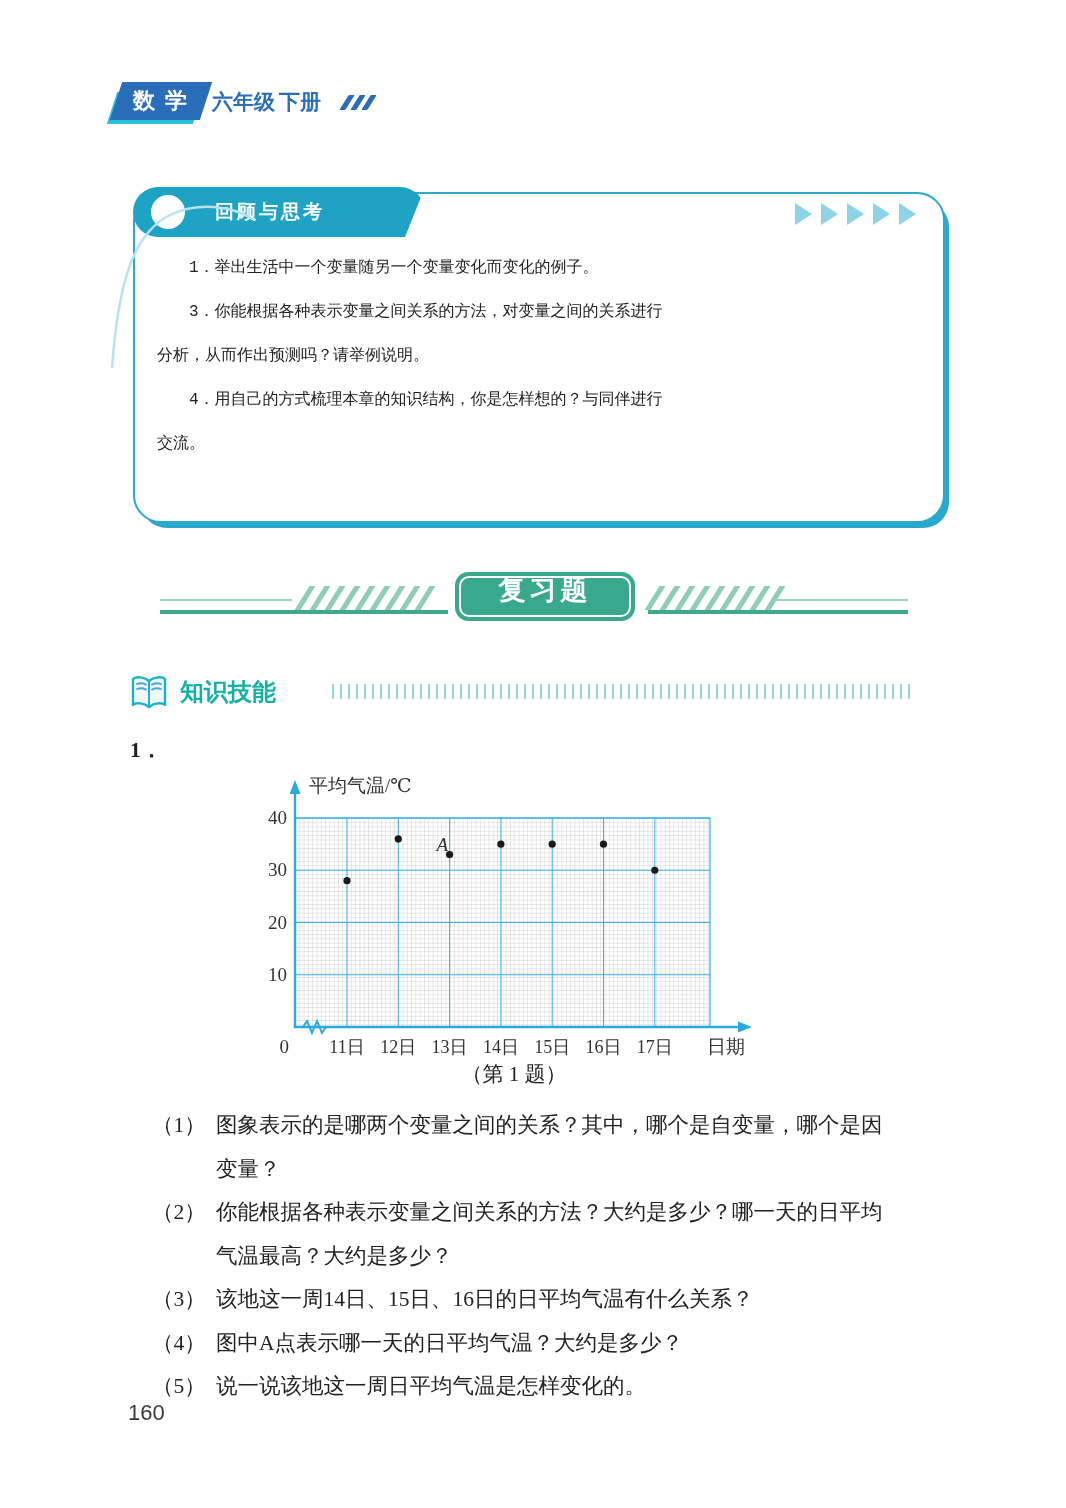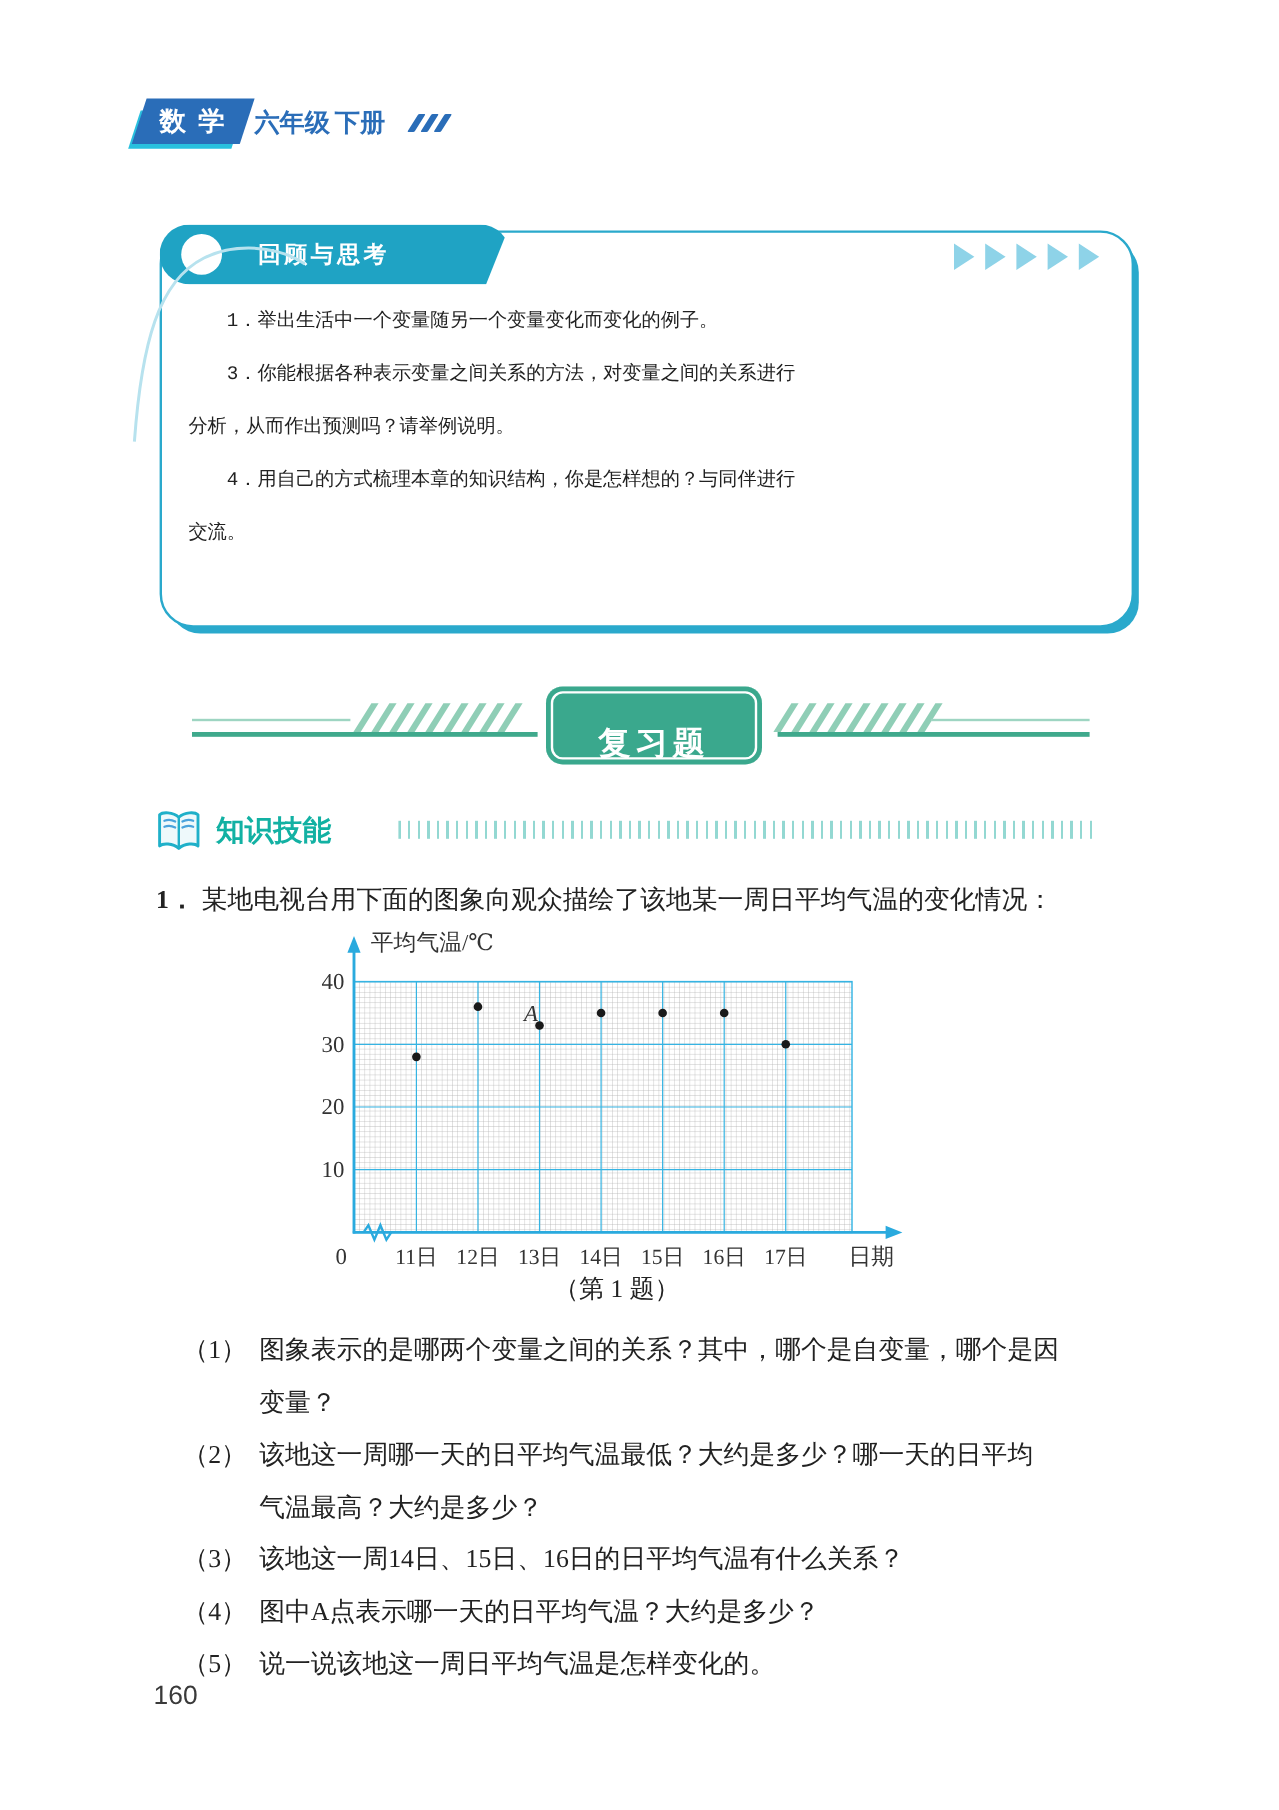--- a/index.html
+++ b/index.html
@@ -53,9 +53,9 @@
   .slashes{position:absolute;display:flex;gap:9px;top:16px;}
   .slashes i{width:6px;height:24px;background:#8fceb6;transform:skewX(-32deg);}
   .sl-l{left:302px;} .sl-r{left:652px;}
-  .bn-badge{position:absolute;left:455px;top:2px;width:180px;height:65px;background:var(--banner-green);
+  .bn-badge{position:absolute;left:455px;top:2px;width:180px;height:49px;background:var(--banner-green);
             border-radius:14px;box-shadow:inset 0 0 0 4px var(--banner-green),inset 0 0 0 6px #fff;
-            display:flex;align-items:flex-end;justify-content:center;}
+            display:flex;align-items:flex-start;justify-content:center;}
   .bn-badge span{color:#fff;font-family:"Liberation Sans",sans-serif;font-weight:bold;font-size:27px;letter-spacing:4px;}
 
   

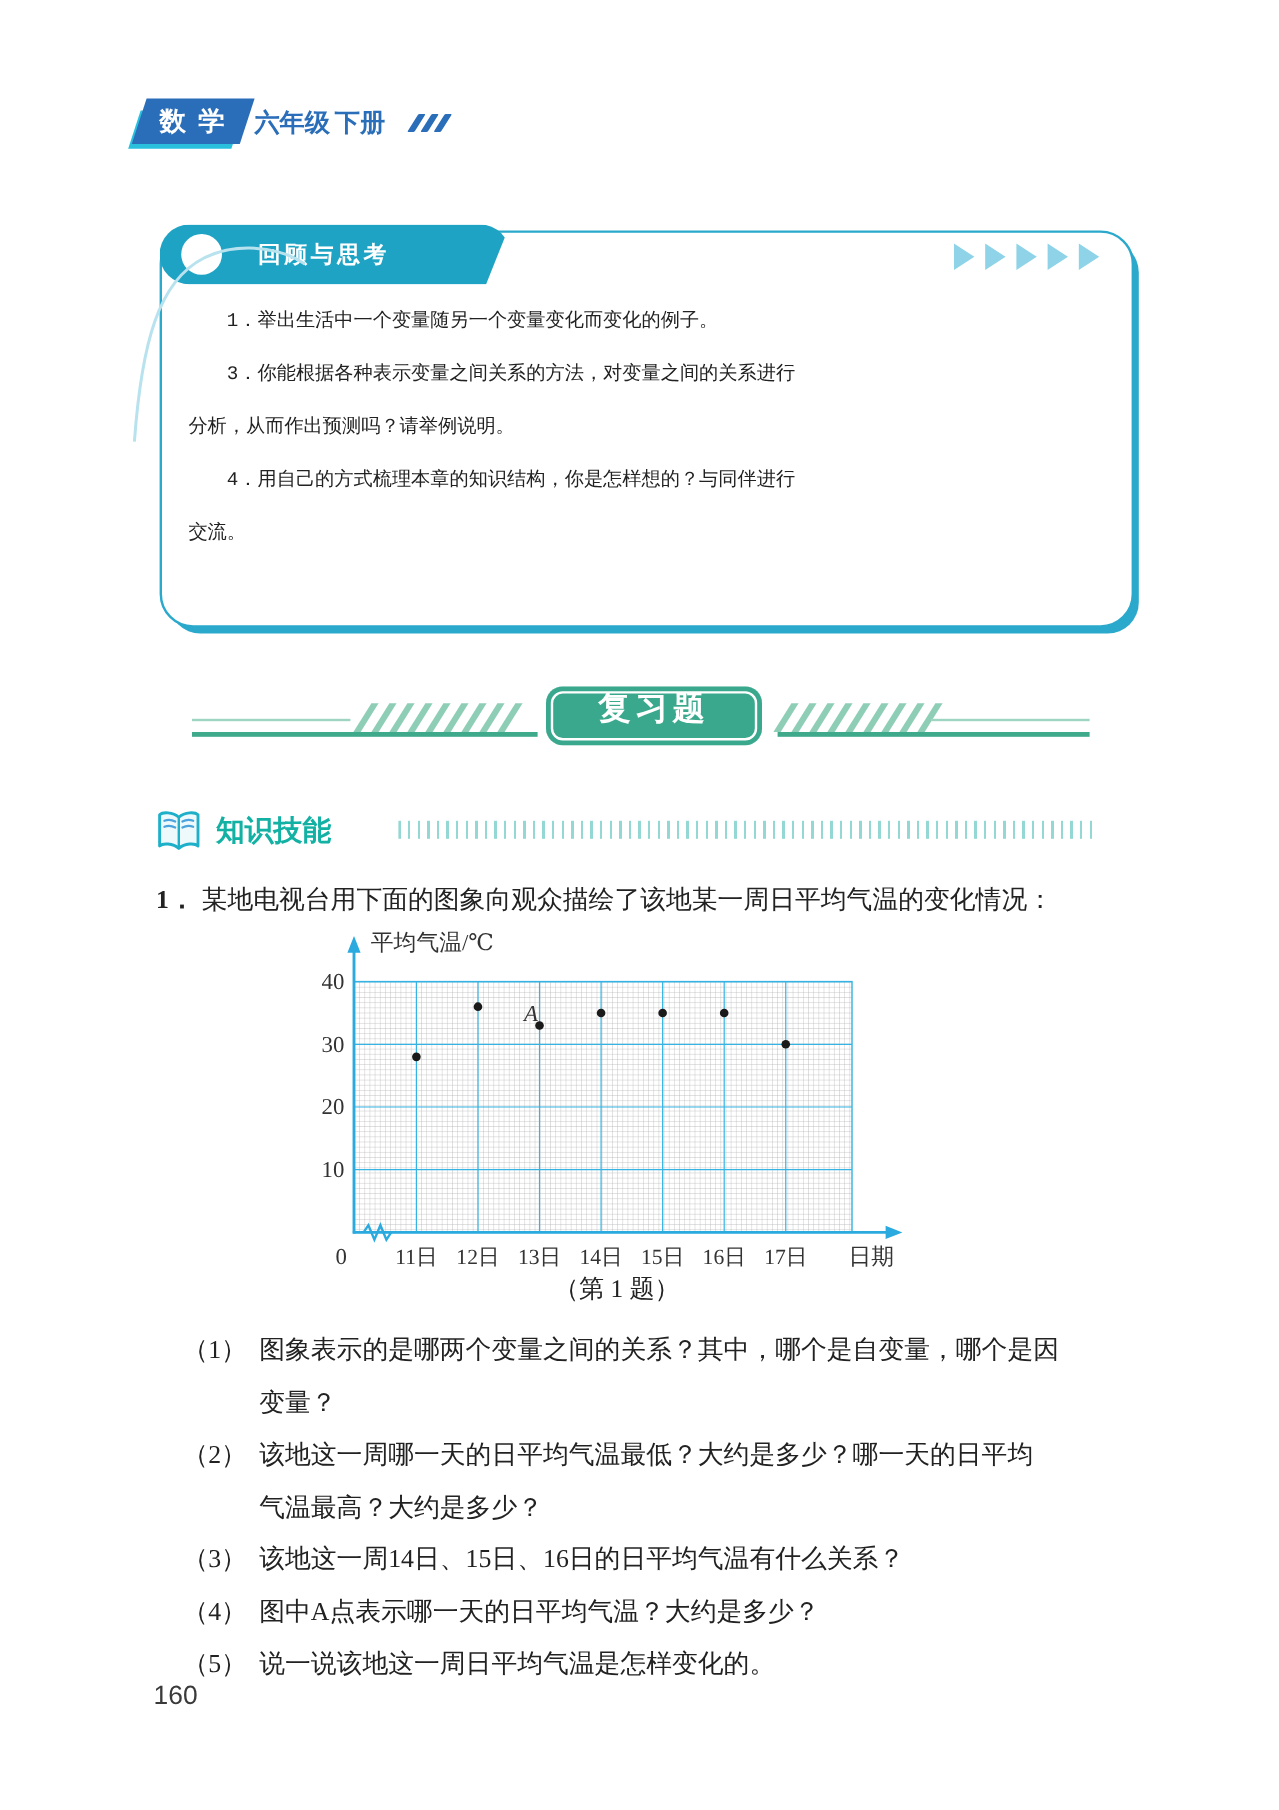--- a/index.html
+++ b/index.html
@@ -170,7 +170,6 @@
 
   <div class="q1">
     <span class="q1-num">1．</span>
-    <span class="q1-text">某地电视台用下面的图象向观众描绘了该地某一周日平均气温的变化情况：</span>
   </div>
 
   <div class="chart">

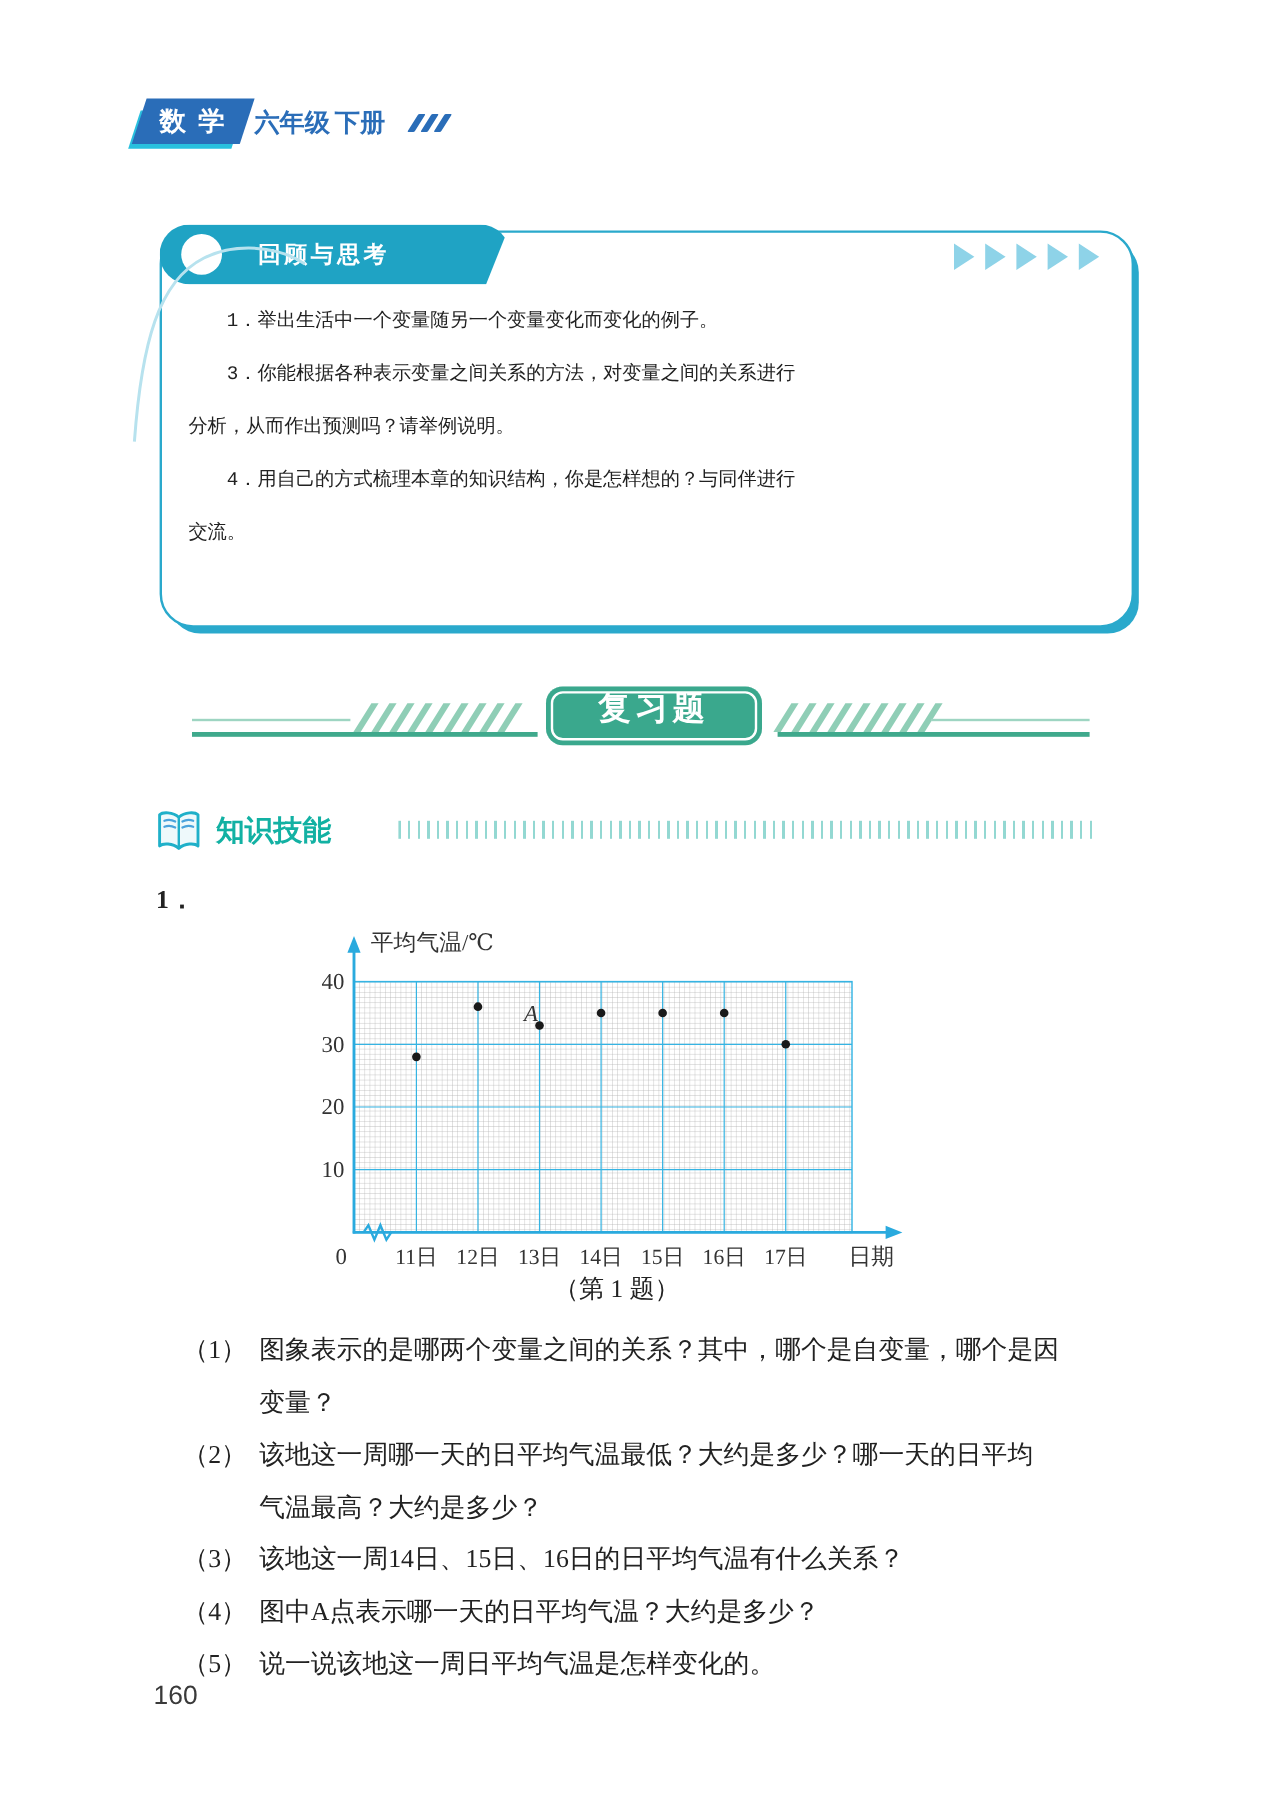--- a/index.html
+++ b/index.html
@@ -231,7 +231,7 @@
     </div>
     <div class="subq">
       <span class="m">（2）</span>
-      <span class="t">该地这一周哪一天的日平均气温最低？大约是多少？哪一天的日平均
+      <span class="t">你能根据各种表示变量之间关系的方法？大约是多少？哪一天的日平均
 气温最高？大约是多少？</span>
     </div>
     <div class="subq">

